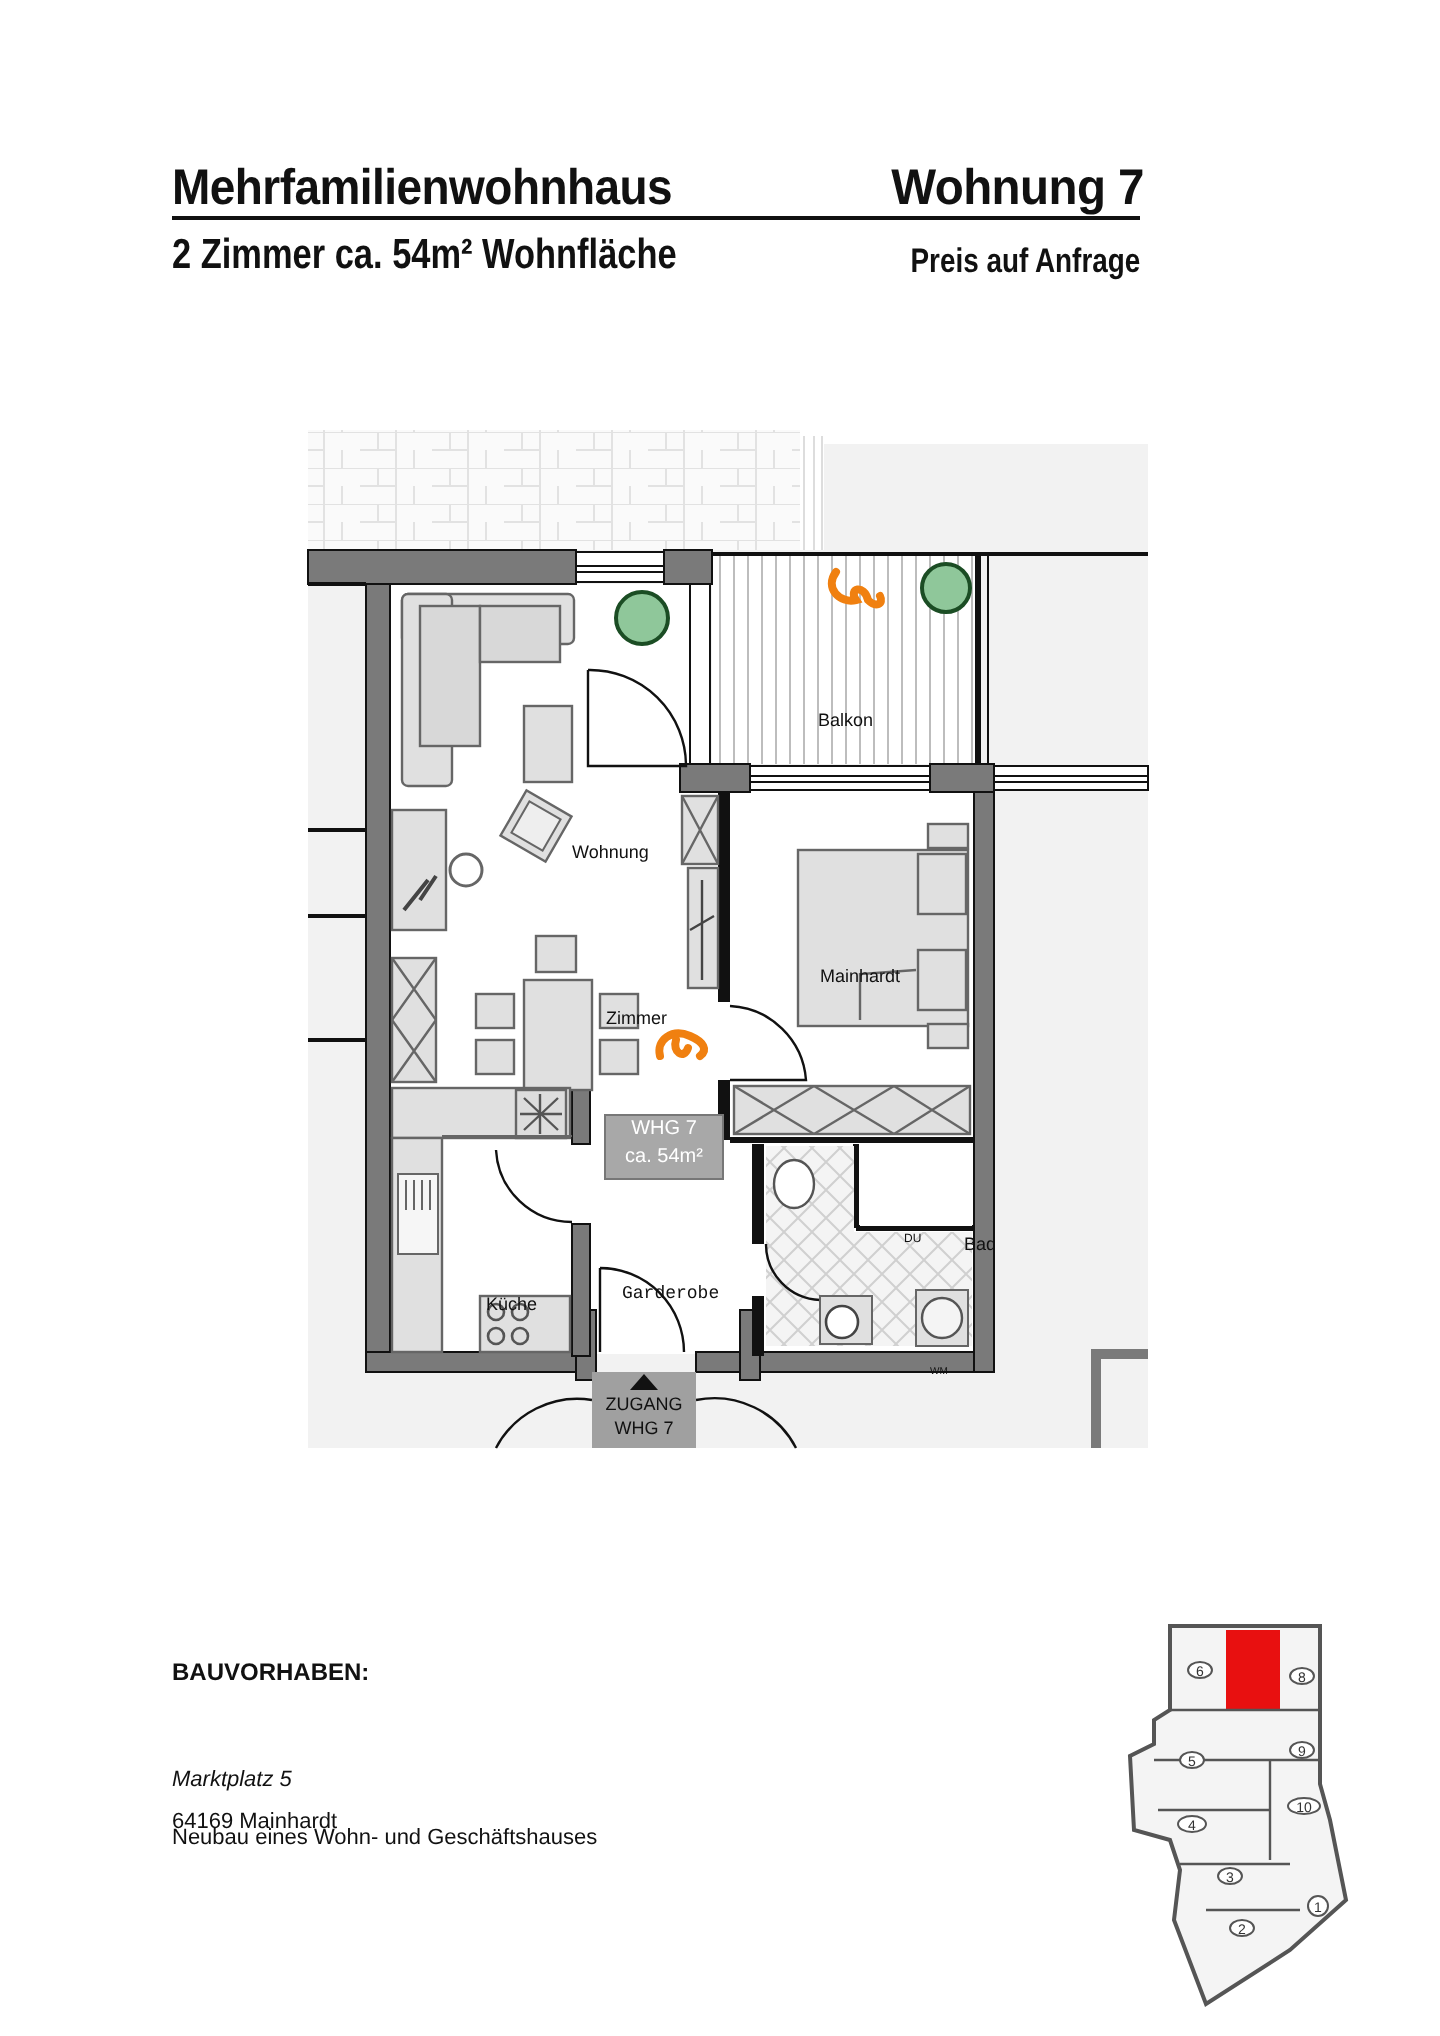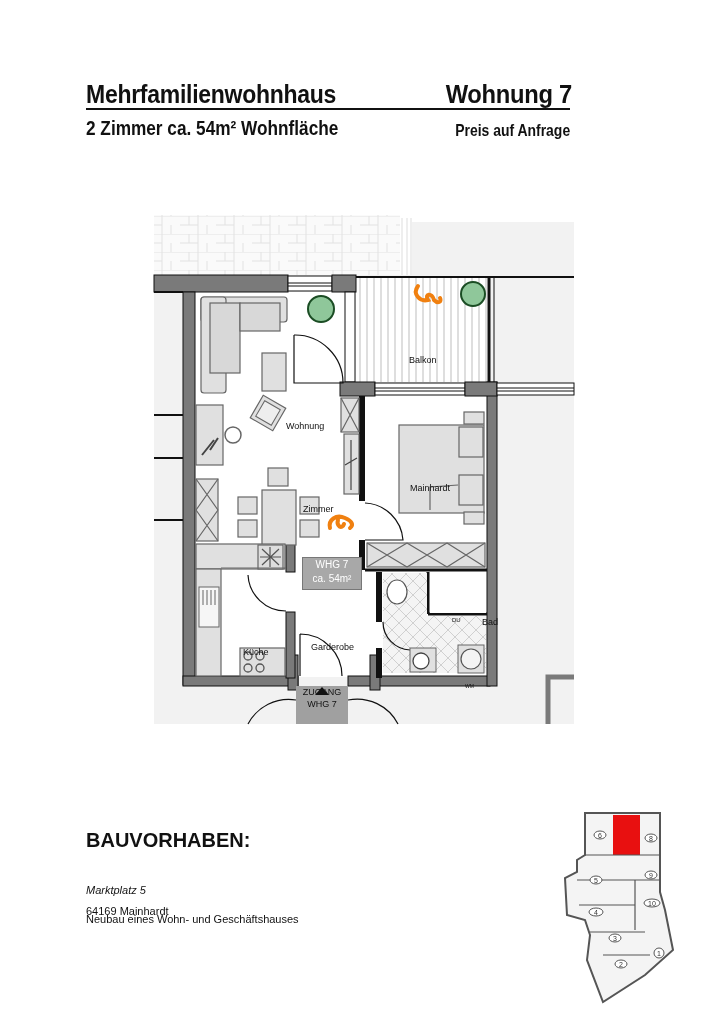--- a/index.html
+++ b/index.html
@@ -207,7 +207,7 @@
 <span class="room-label" style="left:303px;top:476px;">Zimmer</span>
 <span class="room-label" style="left:410px;top:455px;">Mainhardt</span>
 <span class="room-label" style="left:243px;top:619px;">Küche</span>
-<span class="room-label" style="left:311px;top:614px;">Garderobe</span>
+<span class="room-label" style="left:311px;top:614px;font-family:Liberation Mono, monospace;">Garderobe</span>
 <span class="room-label" style="left:434px;top:589px;padding-left:48px;">Bad</span>
 <span class="room-label" style="left:452px;top:589px;font-size:6px;">DU</span>
 <span class="room-label" style="left:465px;top:655px;font-size:5px;">WM</span>

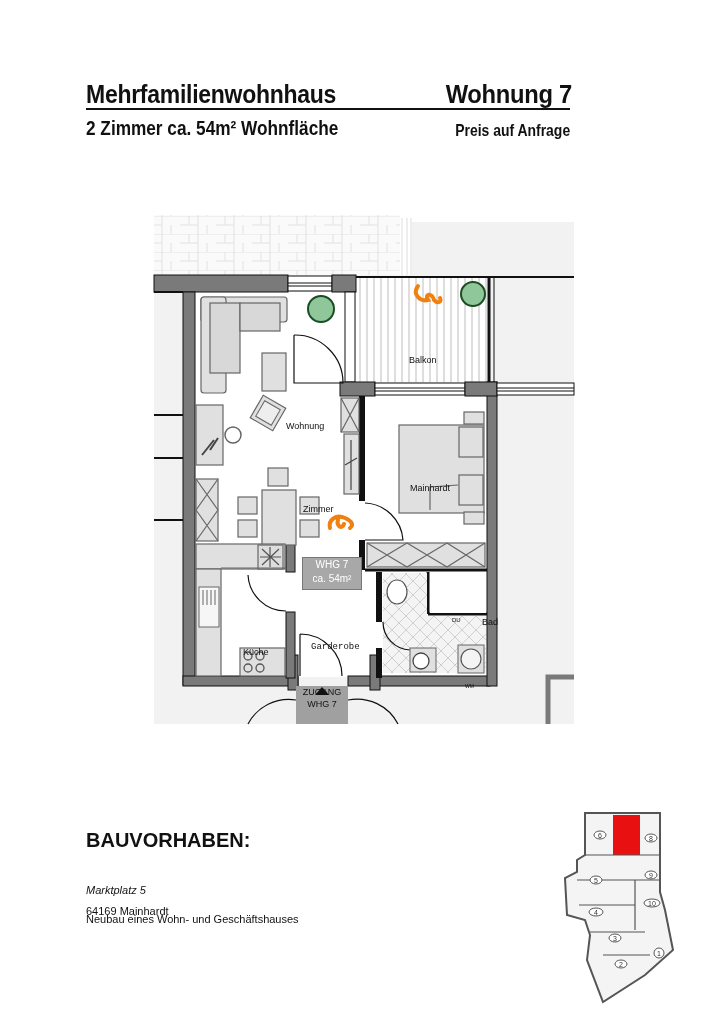--- a/index.html
+++ b/index.html
@@ -16,7 +16,7 @@
   .project-head { left: 86px; top: 829px; font-size: 20px; font-weight: bold; }
   .project-line { left: 86px; font-size: 11px; color: #111; }
   .whg-badge { position: absolute; left: 302px; top: 557px; width: 58px; height: 31px; background: #a8a8a8; border: 1px solid #777; text-align: center; color: #fff; font-size: 10px; line-height: 14px; }
-  .zugang { position: absolute; left: 296px; top: 686px; width: 52px; height: 38px; background: #a0a0a0; text-align: center; font-size: 9px; color: #111; line-height: 12px; box-sizing: border-box; }
+  .zugang { position: absolute; left: 296px; top: 686px; width: 52px; height: 38px; background: #a0a0a0; text-align: center; font-size: 9px; color: #111; line-height: 12px; padding-top: 10px; box-sizing: border-box; }
 </style>
 </head>
 <body>

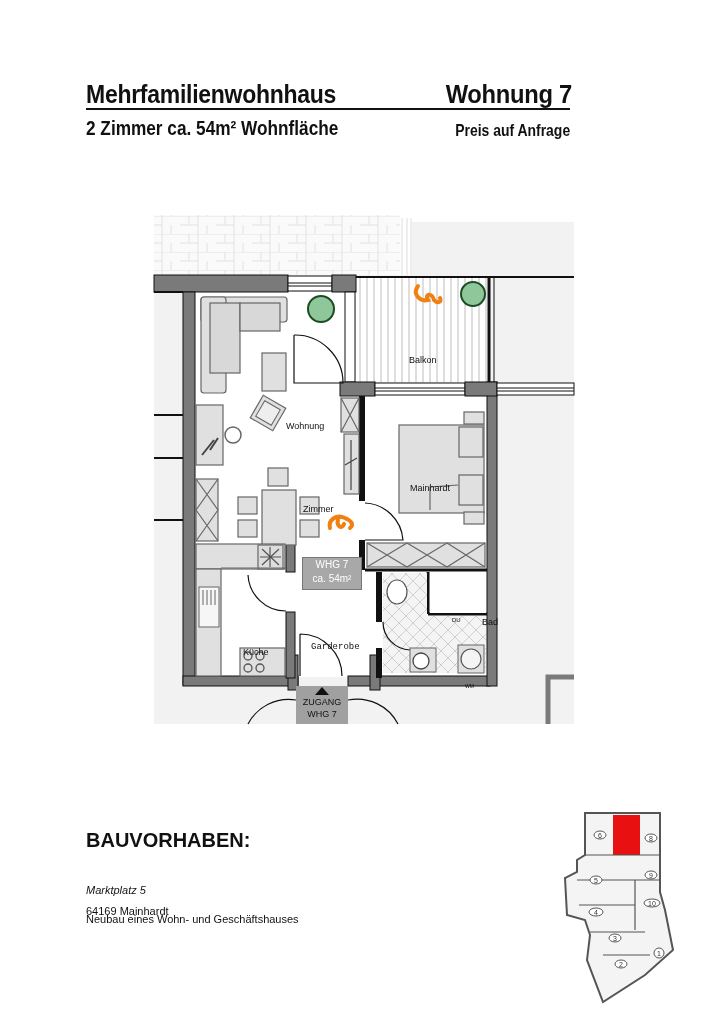--- a/index.html
+++ b/index.html
@@ -13,7 +13,7 @@
   .price { right: 150px; top: 121px; font-size: 17px; font-weight: bold; transform: scaleX(0.82); transform-origin: right; }
   .plan { left: 0; top: 0; }
   .room-label { font-size: 9px; color: #111; position: absolute; font-family: "Liberation Sans", sans-serif; margin-top: 28px; }
-  .project-head { left: 86px; top: 829px; font-size: 20px; font-weight: bold; }
+  .project-head { left: 86px; top: 829px; font-size: 12px; font-weight: bold; }
   .project-line { left: 86px; font-size: 11px; color: #111; }
   .whg-badge { position: absolute; left: 302px; top: 557px; width: 58px; height: 31px; background: #a8a8a8; border: 1px solid #777; text-align: center; color: #fff; font-size: 10px; line-height: 14px; }
   .zugang { position: absolute; left: 296px; top: 686px; width: 52px; height: 38px; background: #a0a0a0; text-align: center; font-size: 9px; color: #111; line-height: 12px; padding-top: 10px; box-sizing: border-box; }

